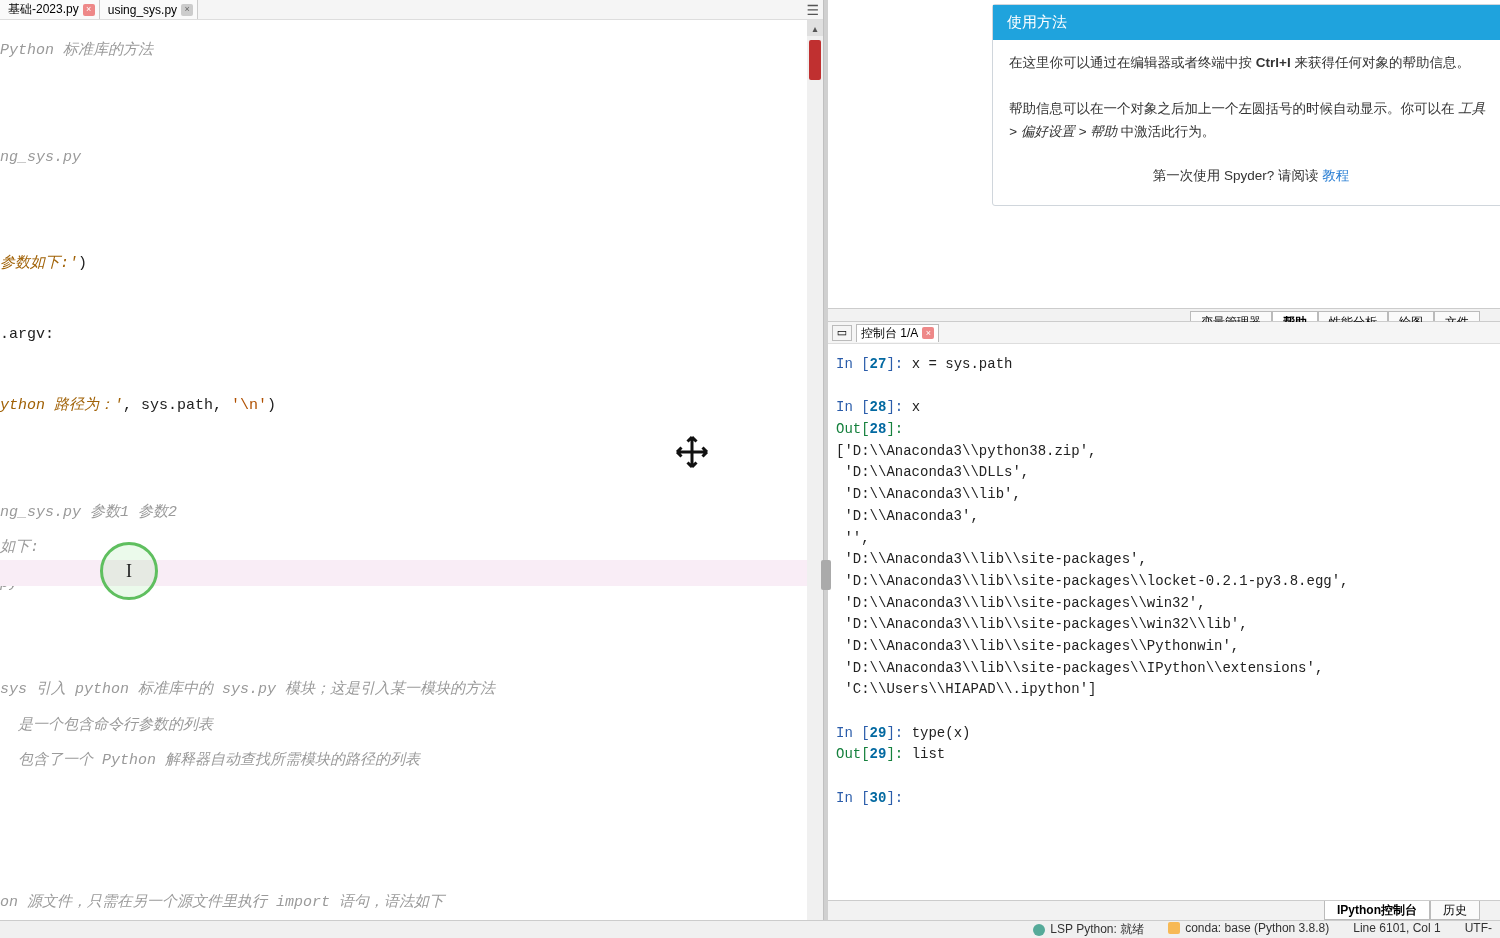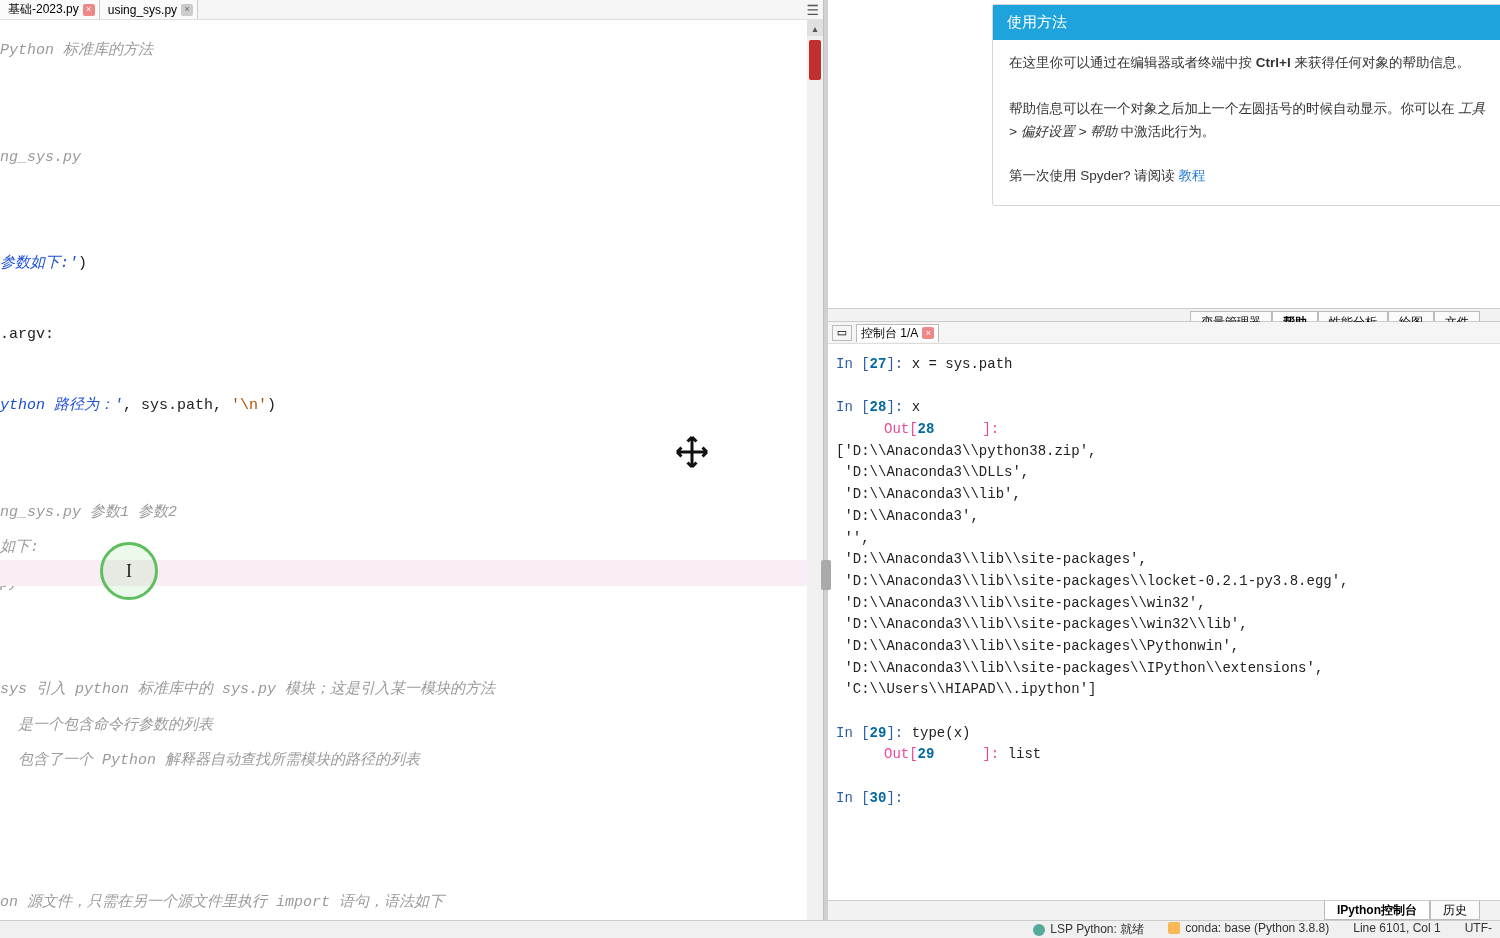--- a/index.html
+++ b/index.html
@@ -36,7 +36,7 @@
   .help-card-body .kbd { font-weight: bold; }
   .help-card-body em { font-style: italic; }
   .tutorial-link { color: #2a7fd4; cursor: pointer; }
-  .center-line { text-align: left; margin-top: 22px; }
+  .center-line { text-align: center; margin-top: 22px; }
   .badge-19 { position: absolute; top: 4px; right: 0; background: #222; color: #fff; font-size: 12px; padding: 6px 4px; }
   .right-tabs { display: flex; justify-content: flex-end; gap: 0; background: #f2f2f2; border-top: 1px solid #ccc; border-bottom: 1px solid #ccc; height: 14px; align-items: stretch; padding-right: 20px; }
   .right-tab { padding: 2px 10px; font-size: 12px; border: 1px solid #bbb; border-bottom: none; background: #fafafa; cursor: pointer; margin-top: 2px; }

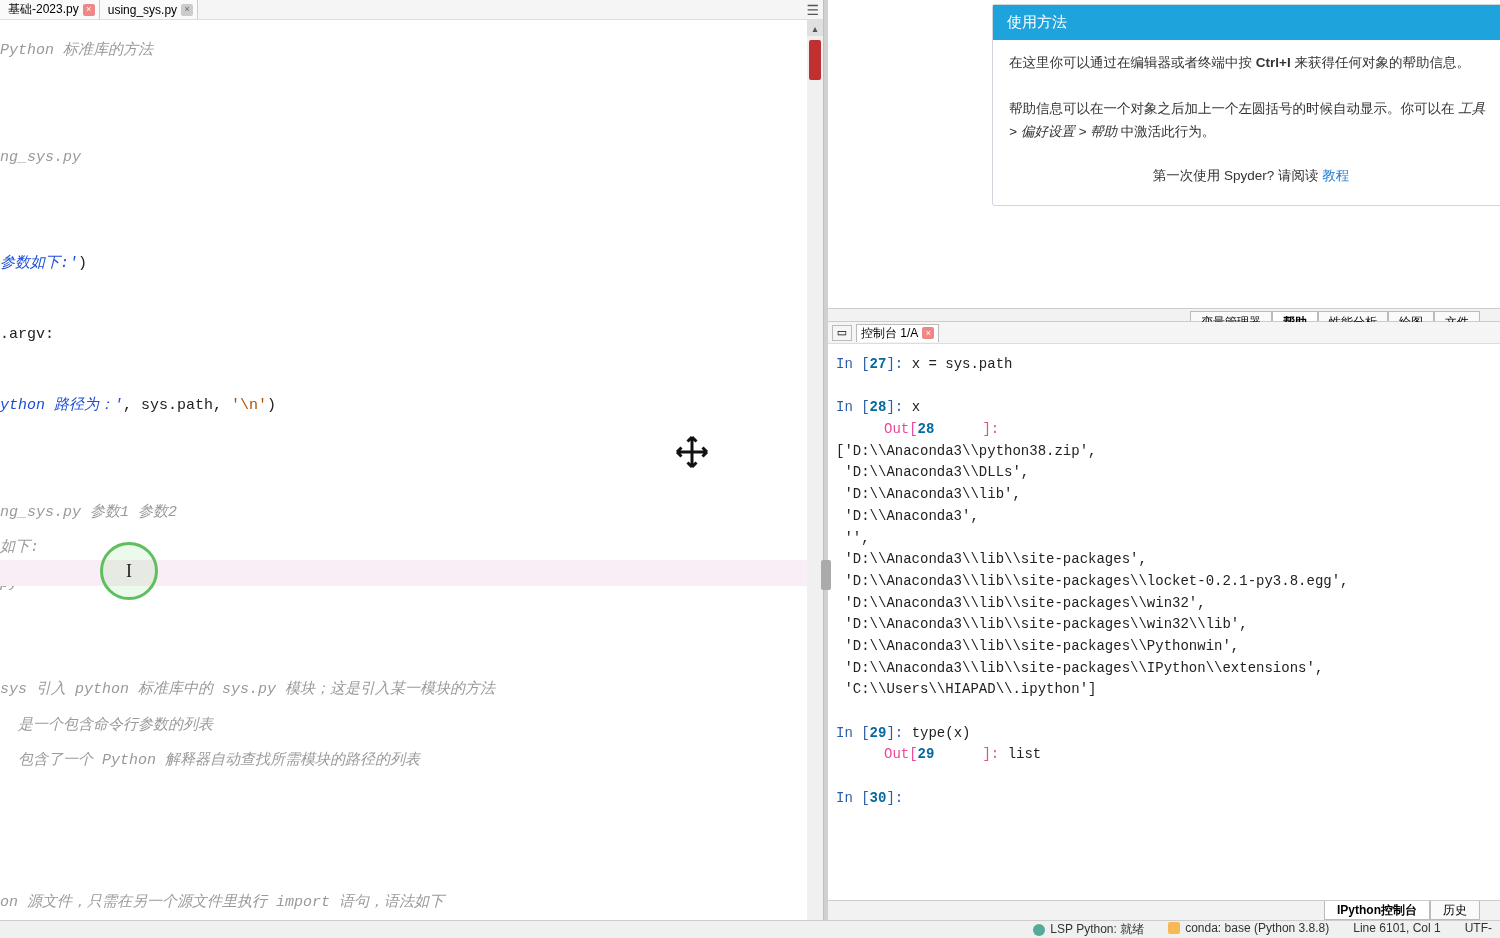--- a/index.html
+++ b/index.html
@@ -17,7 +17,7 @@
   .highlight-line { position: absolute; left: 0; right: 0; top: 540px; height: 26px; background: #f9edf6; }
   .cursor-circle { position: absolute; left: 100px; top: 522px; width: 58px; height: 58px; border: 3px solid #5fbf5f; border-radius: 50%; background: rgba(120,220,120,0.15); display: flex; align-items: center; justify-content: center; font-family: serif; font-size: 18px; color: #222; z-index: 5; }
   .move-cursor { position: absolute; left: 674px; top: 414px; font-size: 30px; color: #111; z-index: 5; font-weight: bold; }
-  .greencode { color: #1d4ed8; font-style: italic; }
+  .greencode { color: #a16207; font-style: italic; }
   .greycode { color: #9a9a9a; font-style: italic; }
   .blackcode { color: #222; }
   .strcode { color: #b05000; }

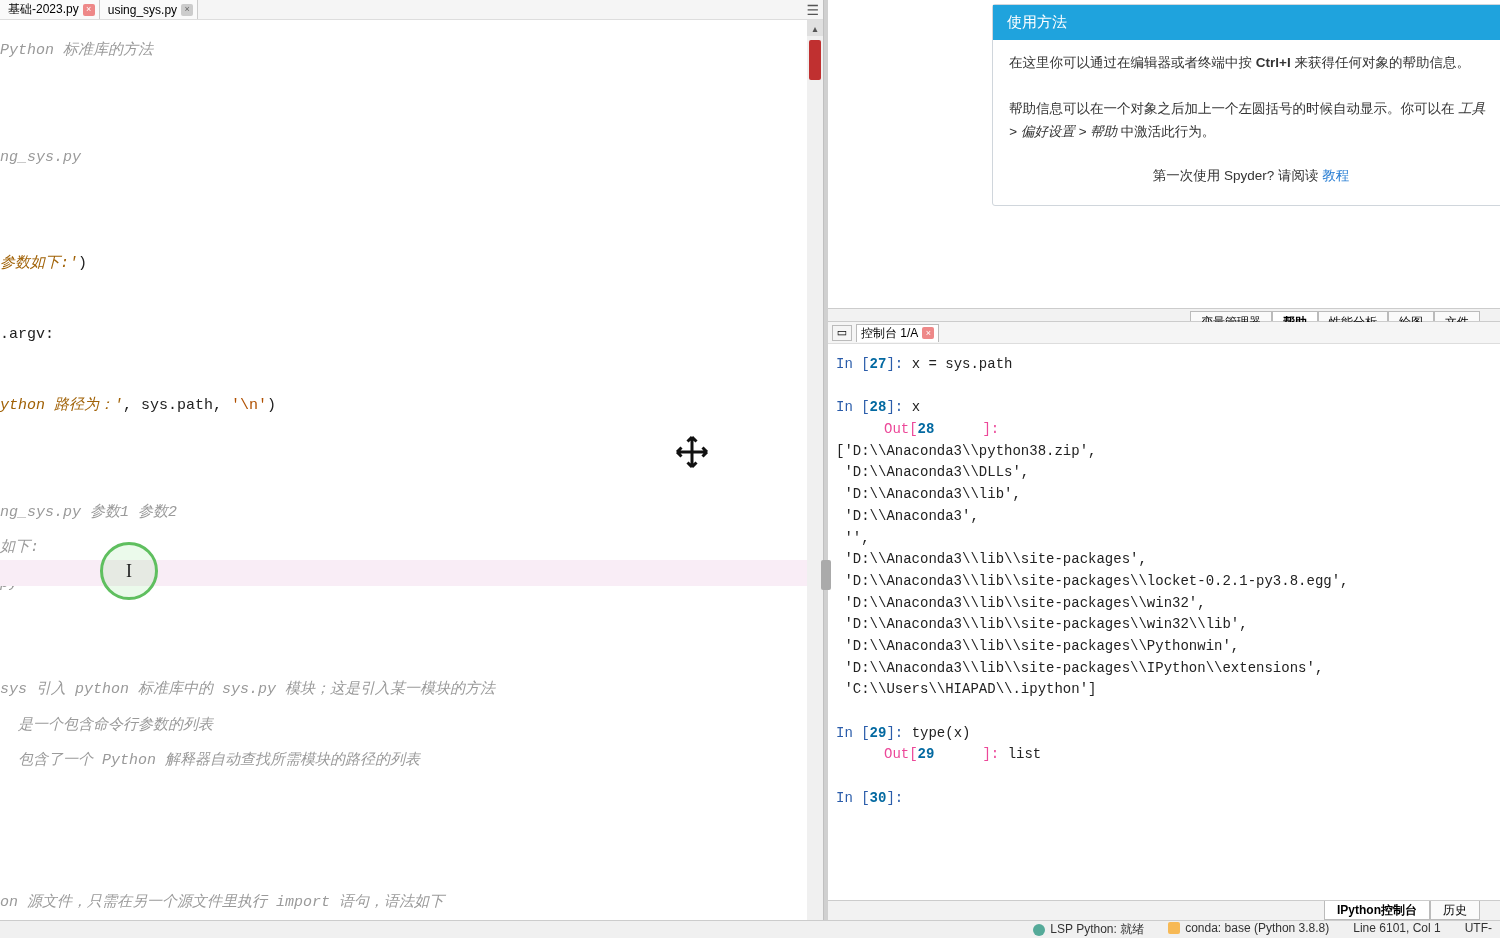--- a/index.html
+++ b/index.html
@@ -49,7 +49,7 @@
   .console-body { flex: 1; font-family: "Consolas","Courier New",monospace; font-size: 14px; padding: 10px 8px; line-height: 1.55; overflow: hidden; white-space: pre; color: #222; }
   .in-prompt { color: #2a5caa; }
   .in-num, .out-num { color: #0369a1; font-weight: bold; }
-  .out-prompt { color: #ec4899; margin-left: 48px; }
+  .out-prompt { color: #15803d; }
   .pycode { color: #222; }
   .bottom-tabs { display:flex; justify-content:flex-end; height:20px; background:#f2f2f2; border-top:1px solid #ccc; align-items:stretch; padding-right:20px; gap:0;}
   .bottom-tab { padding: 1px 12px; font-size:12px; border:1px solid #bbb; border-top:none; background:#fafafa; cursor:pointer;}

